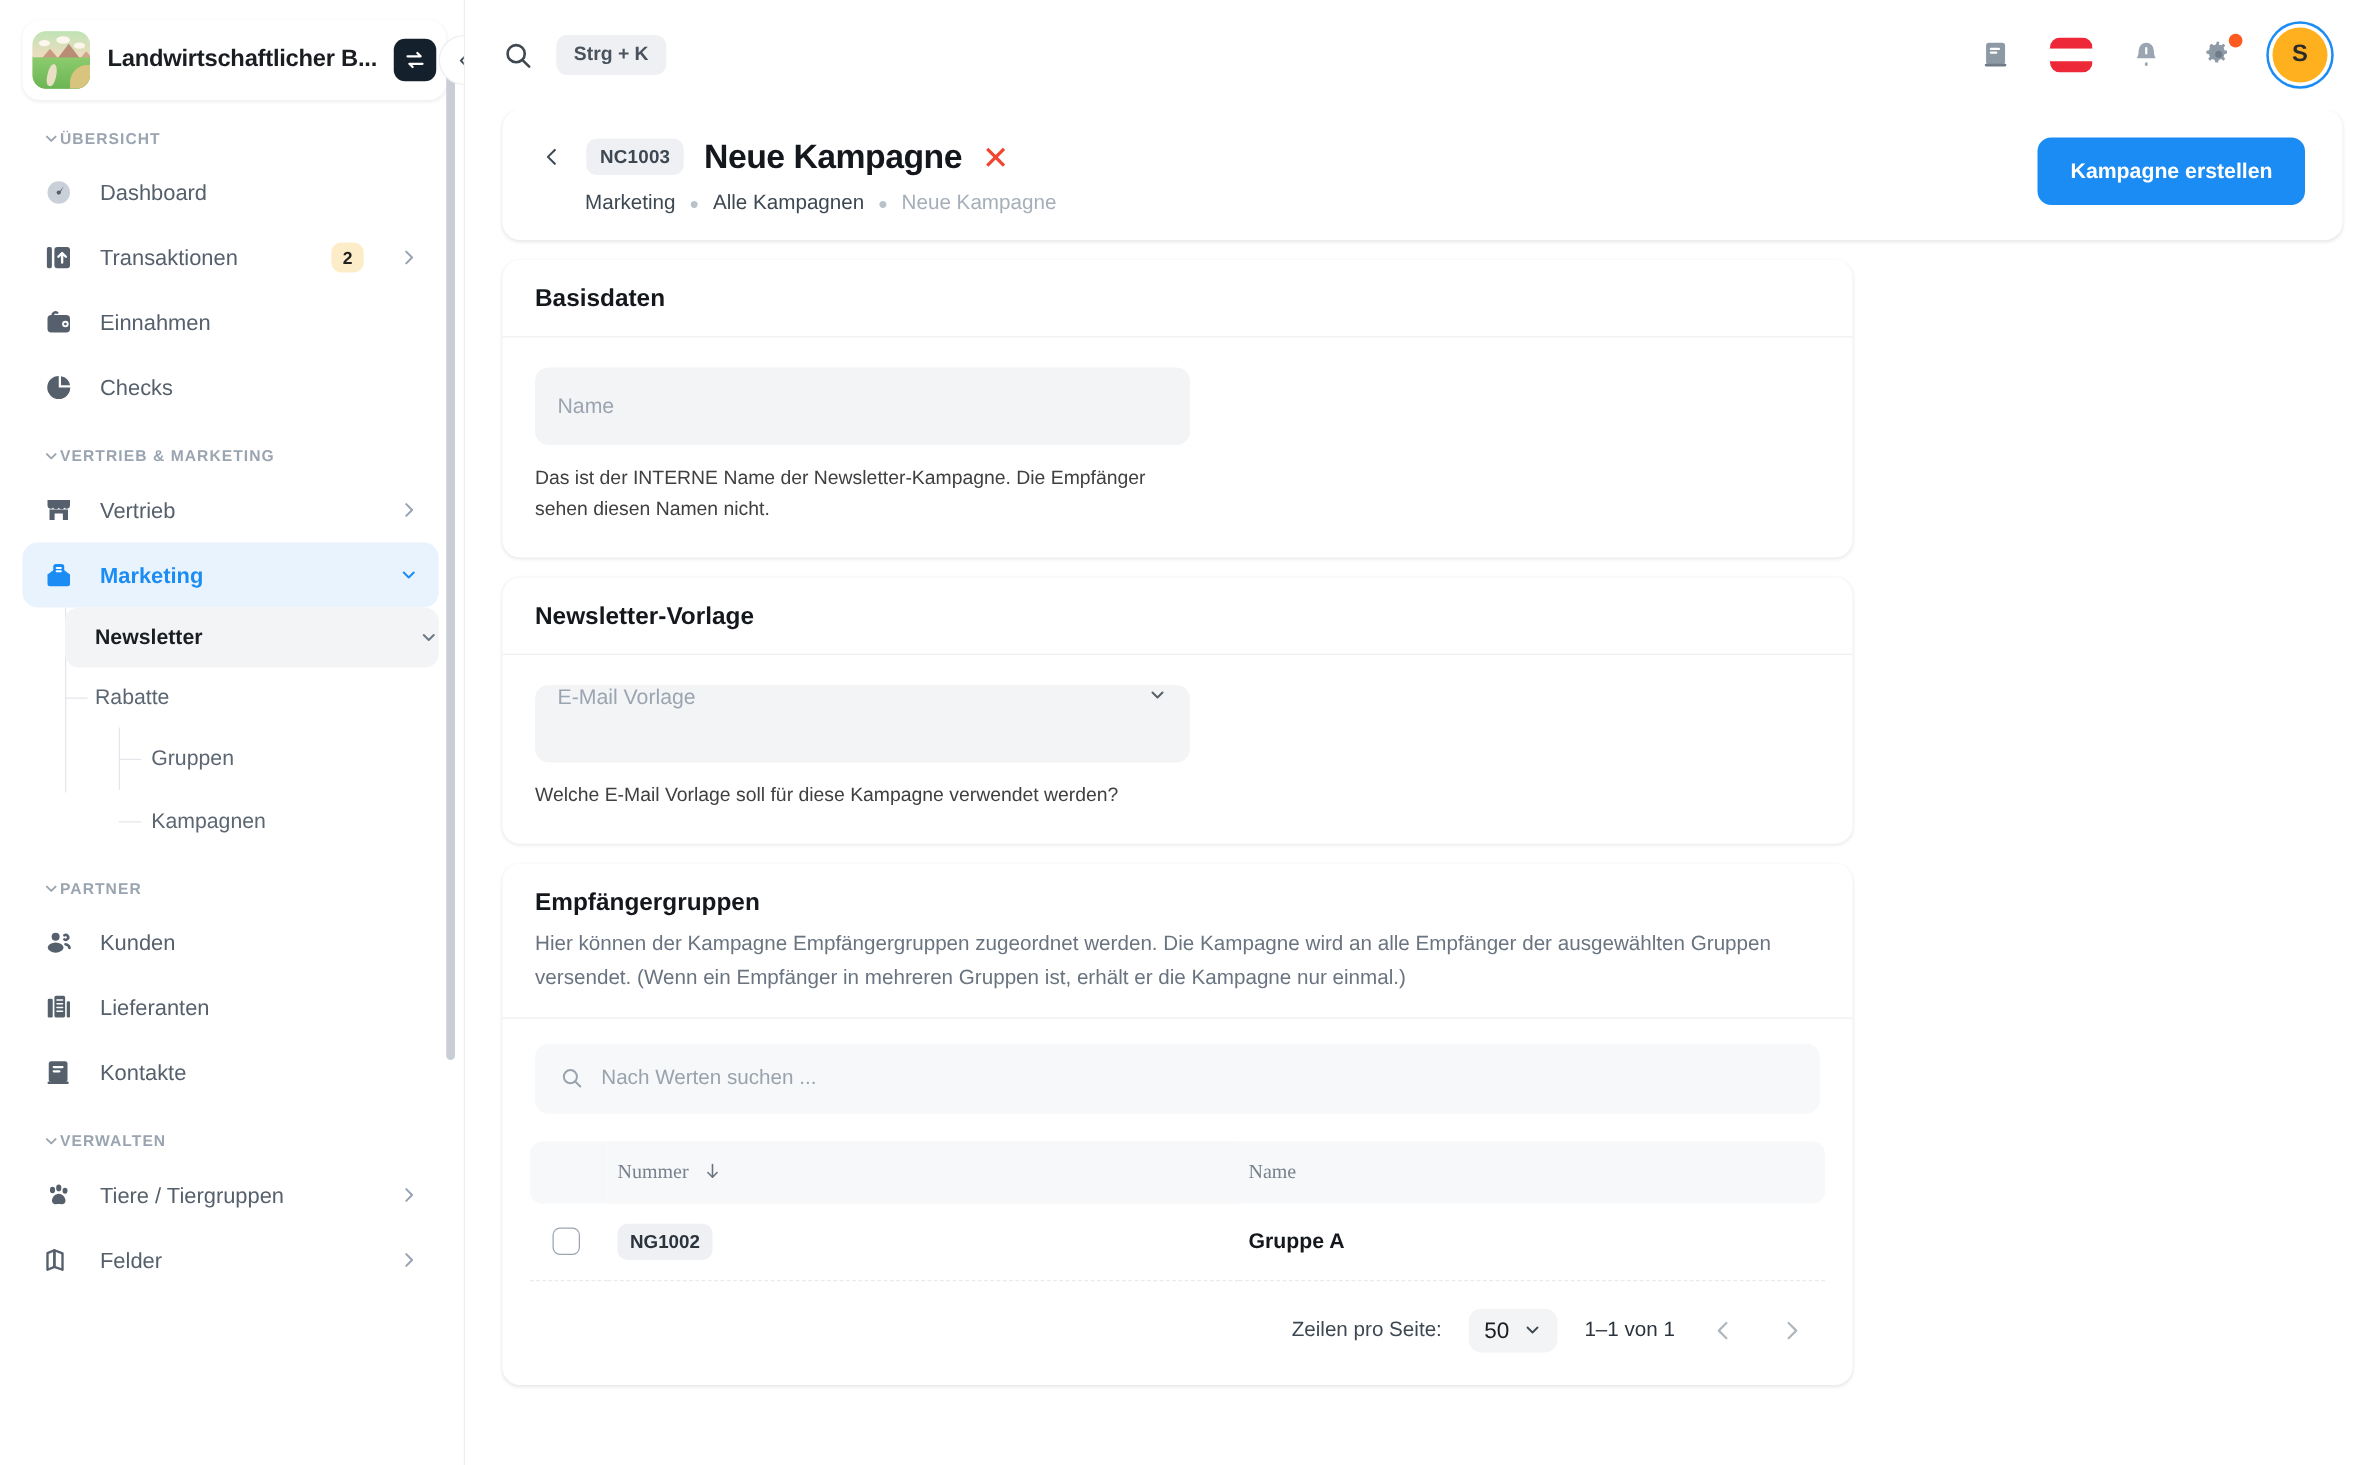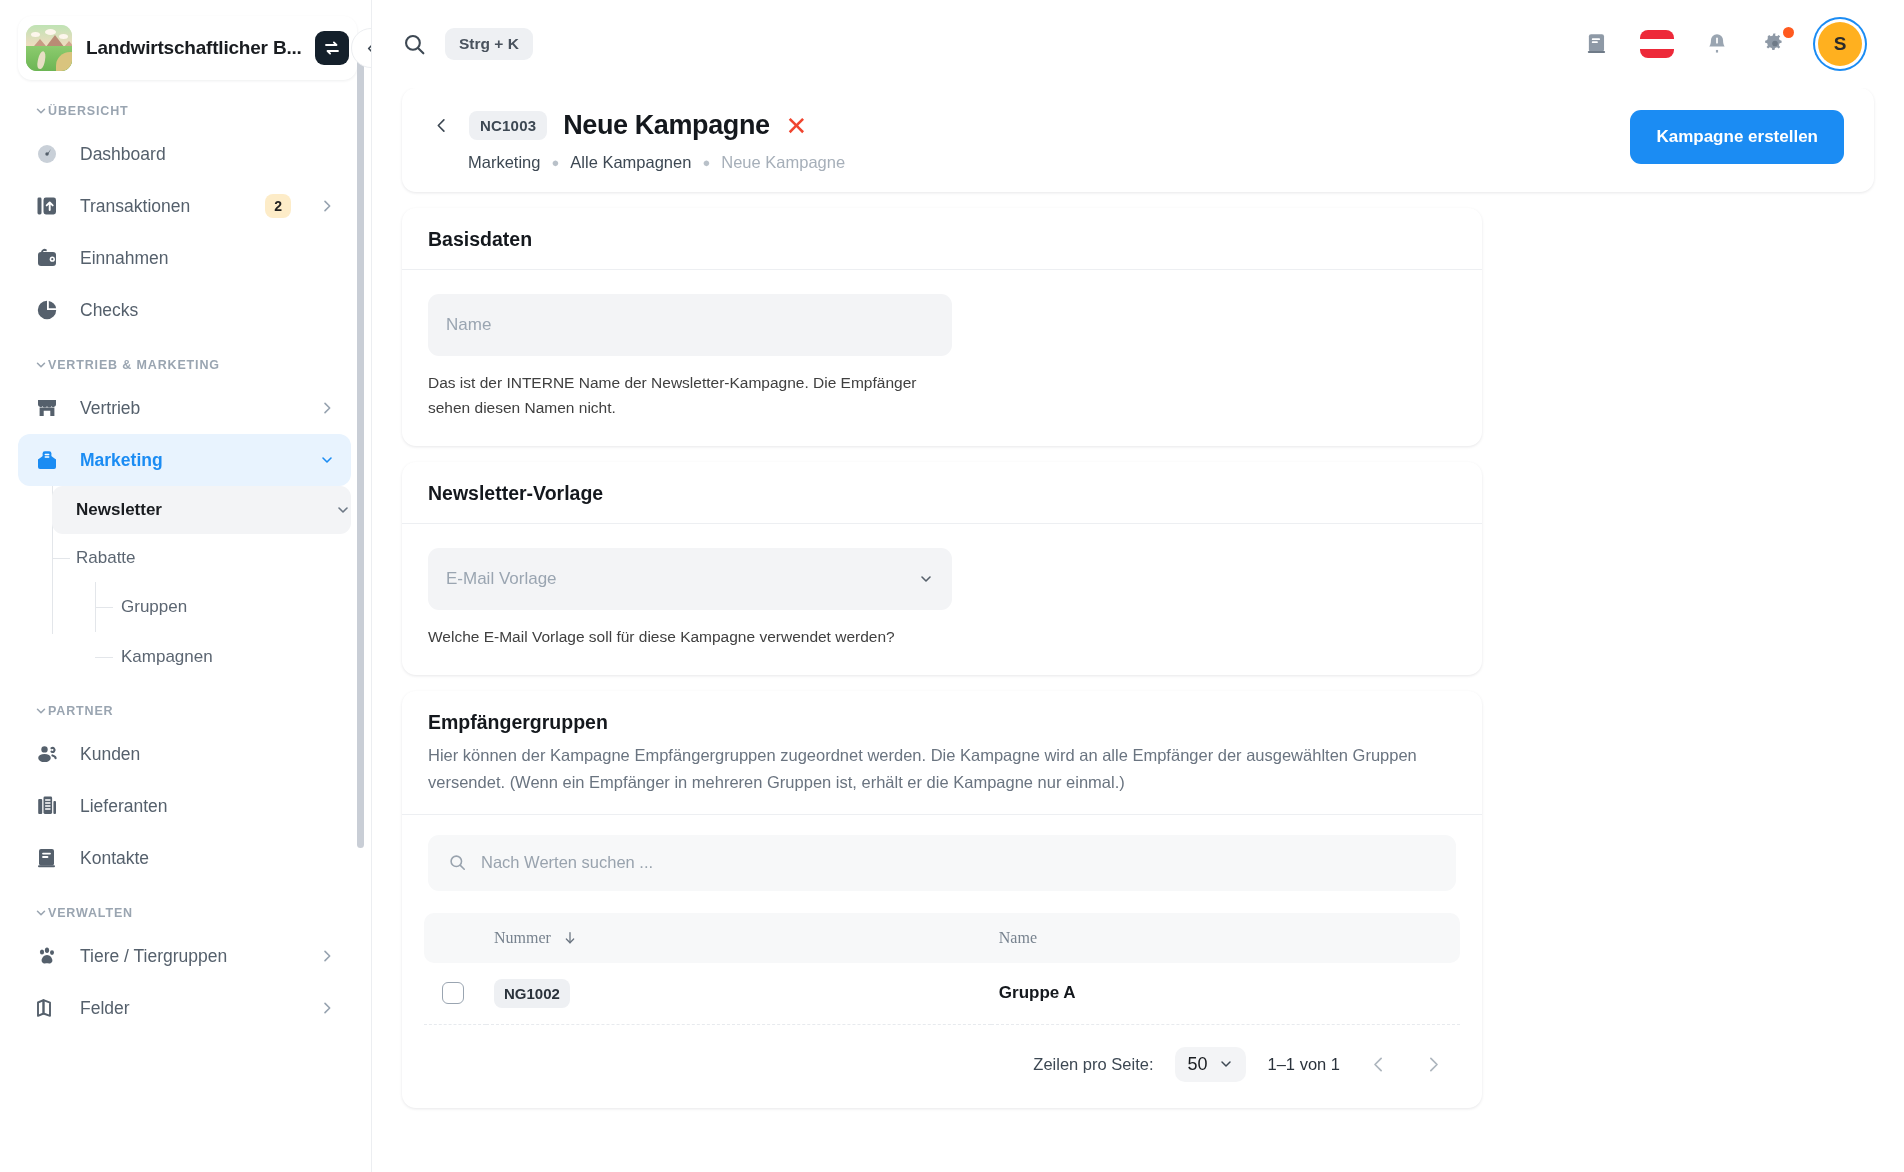--- a/index.html
+++ b/index.html
@@ -178,7 +178,7 @@
   .field-input::placeholder { color: #9aa5b1; }
   .select-box {
     width: 524px; height: 62px; background: #f3f4f6; border-radius: 11px;
-    display: flex; align-items: center; padding: 0 18px; font-size: 17px; color: #9aa5b1;
+    display: flex; align-items: flex-start; padding: 0 18px; font-size: 17px; color: #9aa5b1;
   }
   .select-box .caret { margin-left: auto; color: #56606b; }
   .field-help { font-size: 15.5px; color: #404040; line-height: 1.62; margin-top: 14px; max-width: 520px; }

